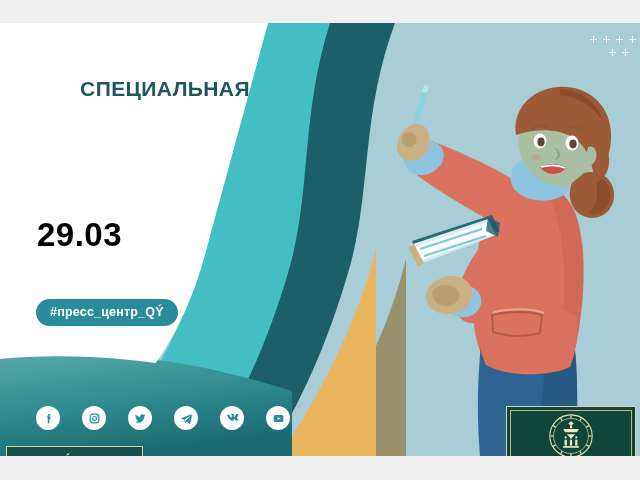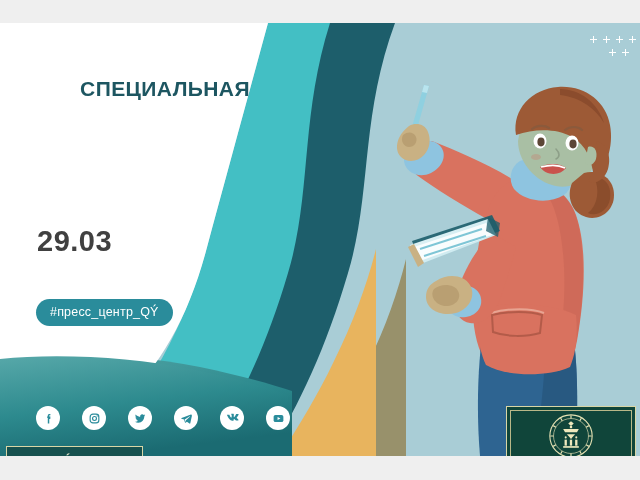--- a/index.html
+++ b/index.html
@@ -21,8 +21,8 @@
          text-align:center;color:#1d5661;font-weight:bold;
          font-size:21px;line-height:1.22;letter-spacing:.4px;}
 
-  .date{position:absolute;left:37px;top:202px;color:#404040;
-        font-weight:bold;font-size:29px;letter-spacing:.5px;}
+  .date{position:absolute;left:37px;top:193px;color:#000000;
+        font-weight:bold;font-size:33px;letter-spacing:.5px;}
 
   .hashtag{position:absolute;left:36px;top:276px;
            background:#2a8c9b;color:#ffffff;border-radius:14px;

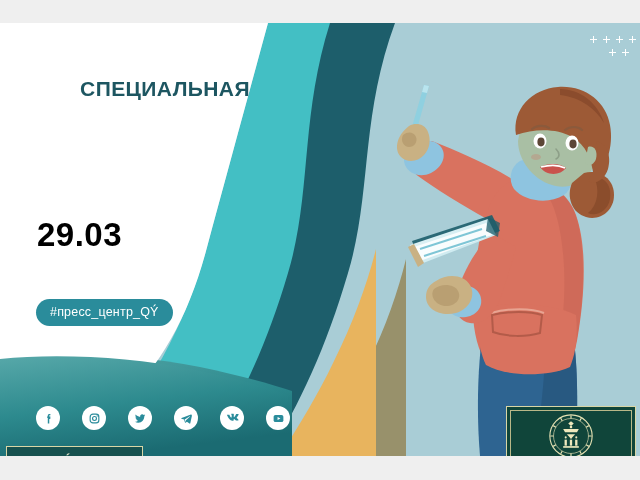--- a/index.html
+++ b/index.html
@@ -26,7 +26,7 @@
 
   .hashtag{position:absolute;left:36px;top:276px;
            background:#2a8c9b;color:#ffffff;border-radius:14px;
-           padding:6px 14px 7px 14px;font-size:12.5px;font-weight:normal;
+           padding:6px 14px 7px 14px;font-size:12.5px;font-weight:bold;
            letter-spacing:.2px;white-space:nowrap;}
 
   

